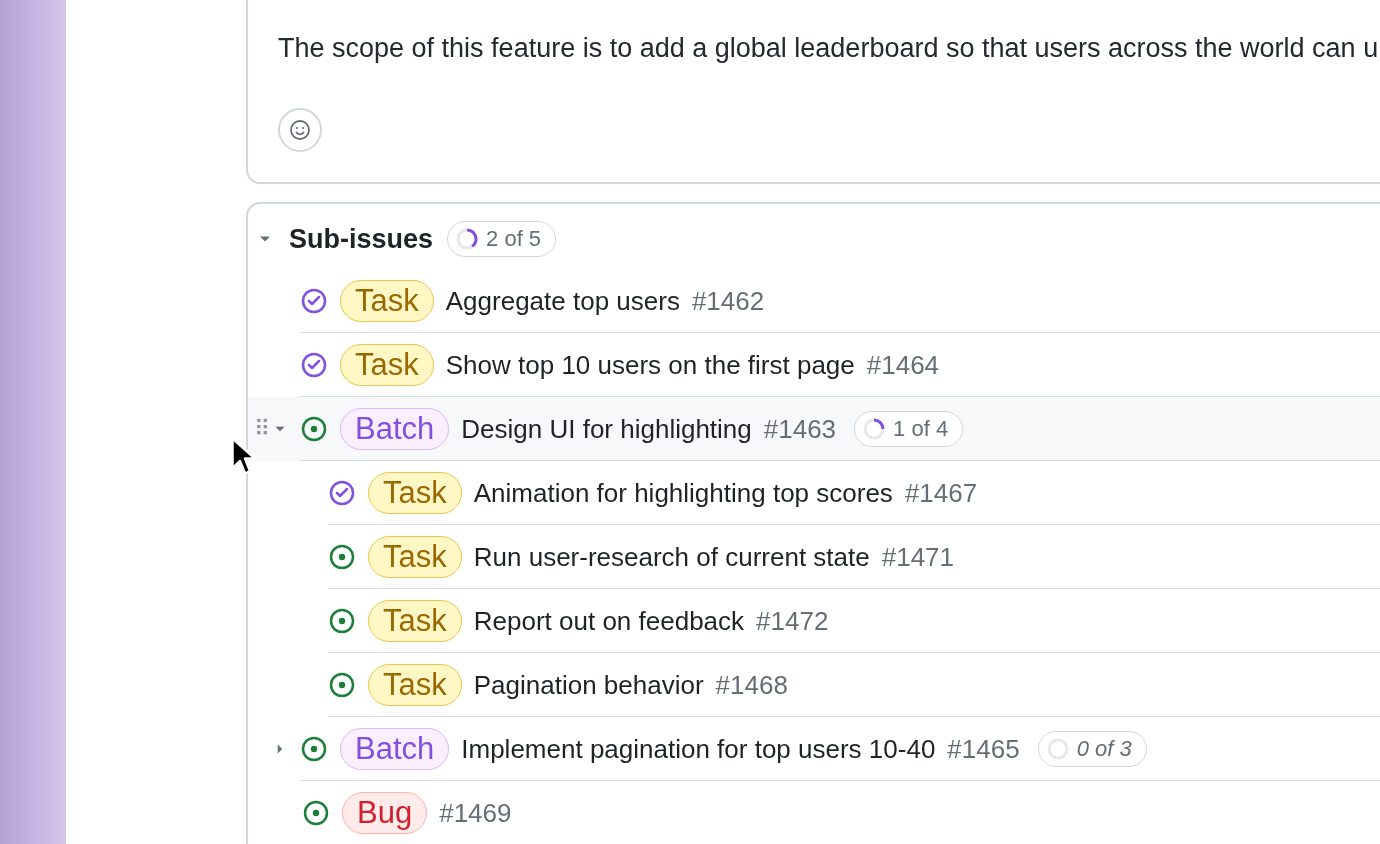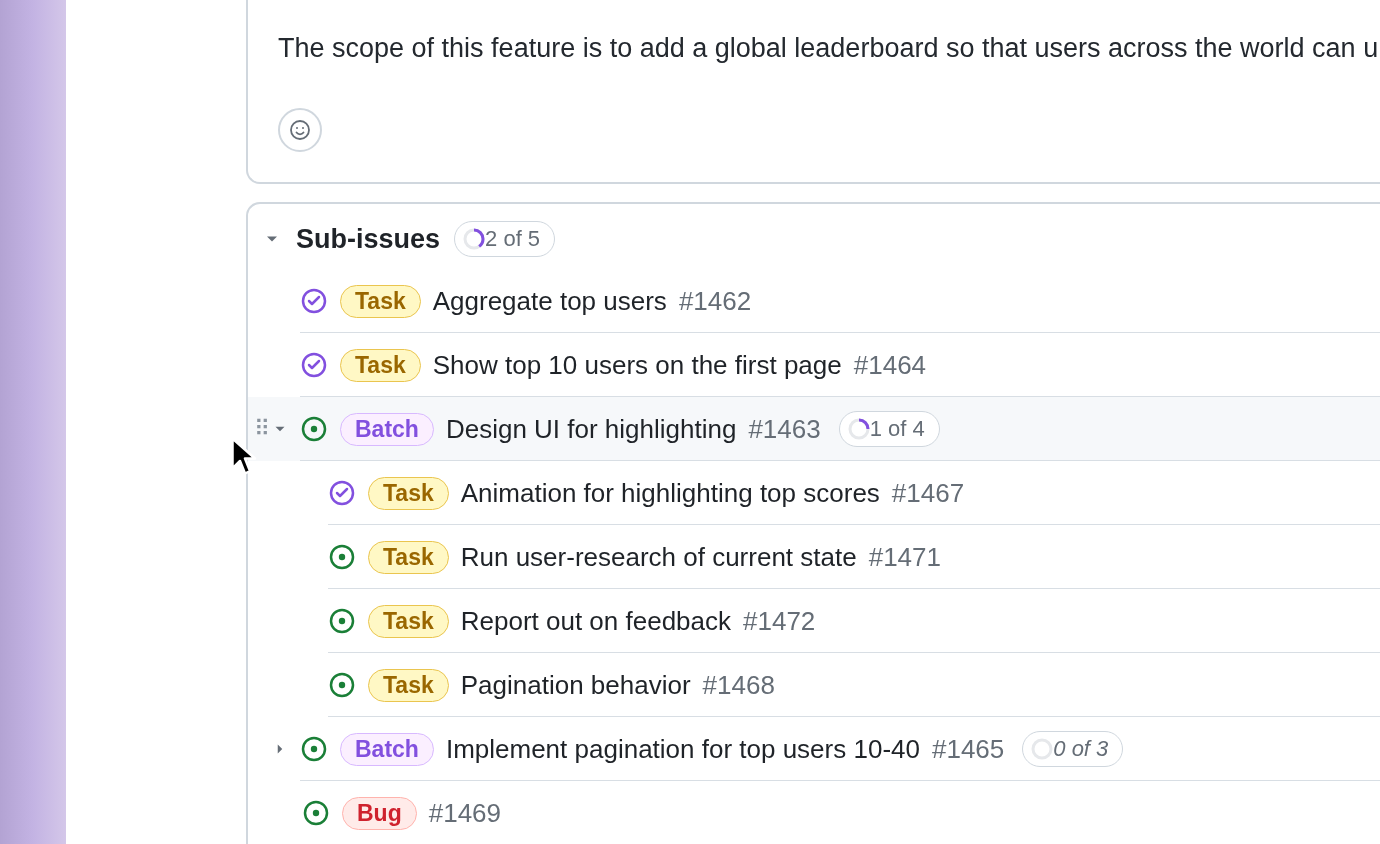--- a/index.html
+++ b/index.html
@@ -51,7 +51,7 @@
   .sub-header {
     display: flex; align-items: center;
     gap: 14px;
-    padding-left: 14px;
+    padding-left: 7px;
     height: 42px;
     margin-bottom: 9px;
   }

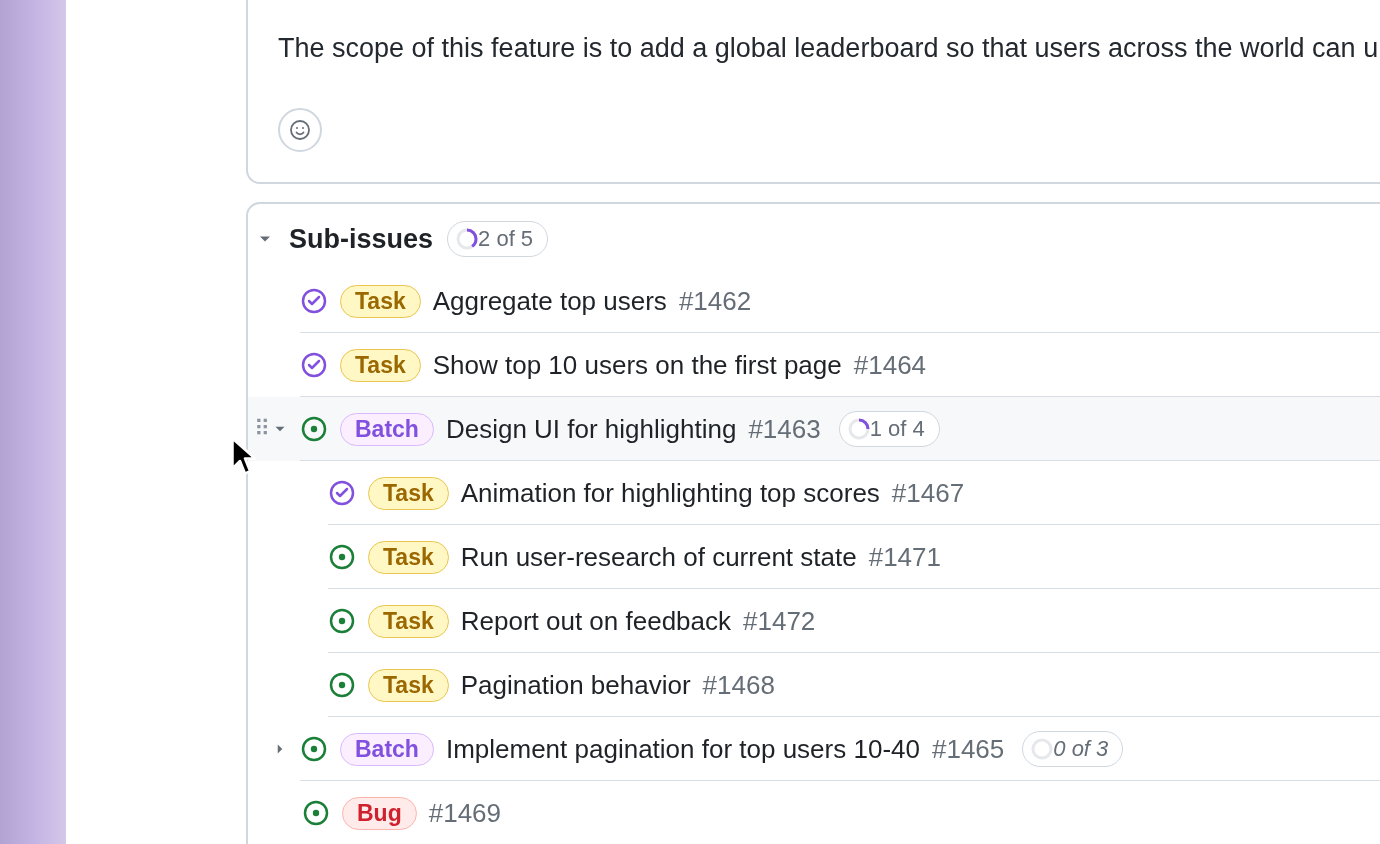--- a/index.html
+++ b/index.html
@@ -68,7 +68,7 @@
   }
   .counter-pill {
     display: inline-flex; align-items: center;
-    gap: 0;
+    gap: 8px;
     border: 1.5px solid #d0d7de;
     border-radius: 999px;
     padding: 4px 14px 4px 8px;

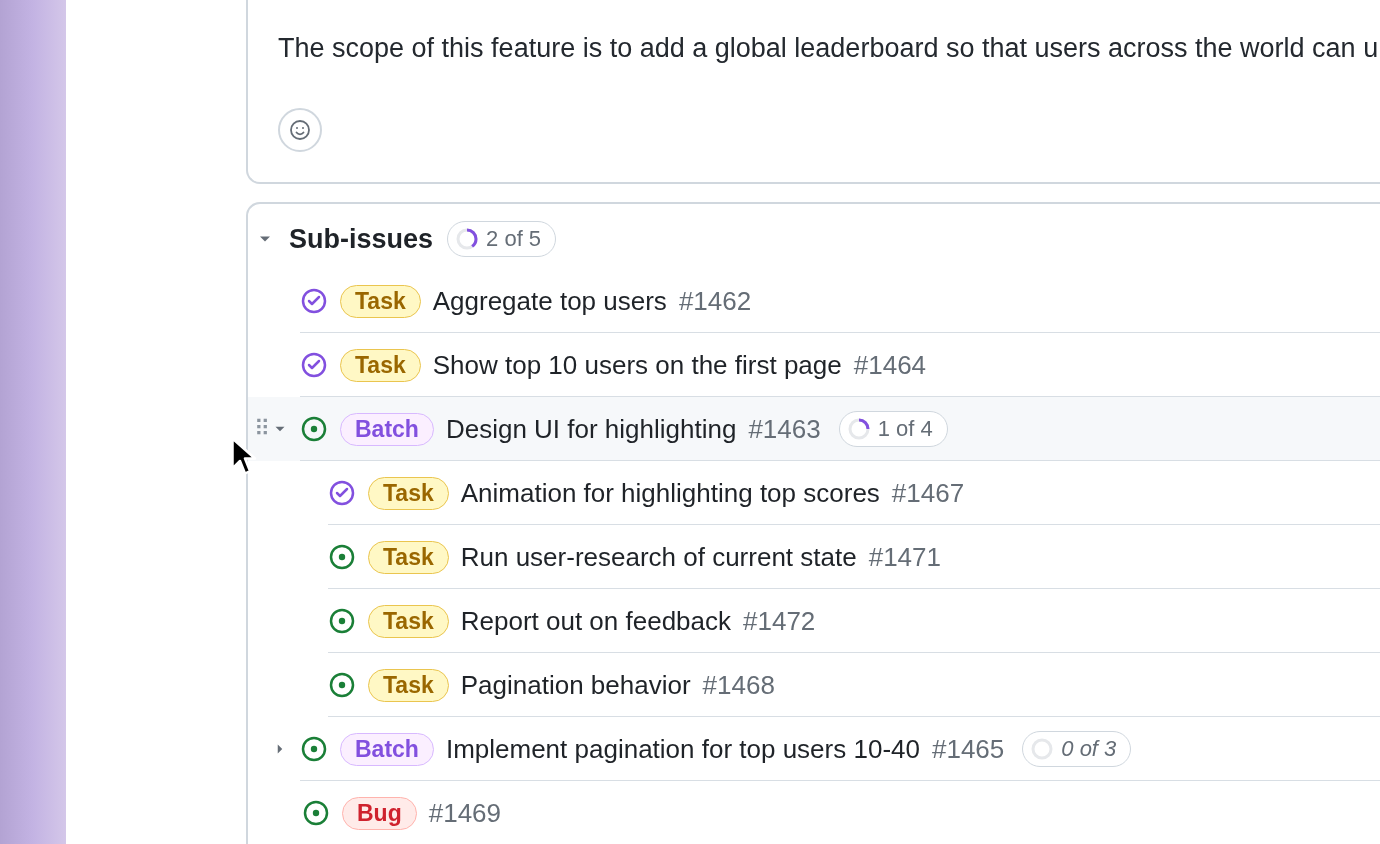--- a/index.html
+++ b/index.html
@@ -104,8 +104,8 @@
     display: inline-flex; align-items: center;
     border-radius: 999px;
     padding: 2px 14px;
-    font-size: 23px;
-    font-weight: 700;
+    font-size: 31px;
+    font-weight: 400;
     border-width: 1.5px;
     border-style: solid;
   }

